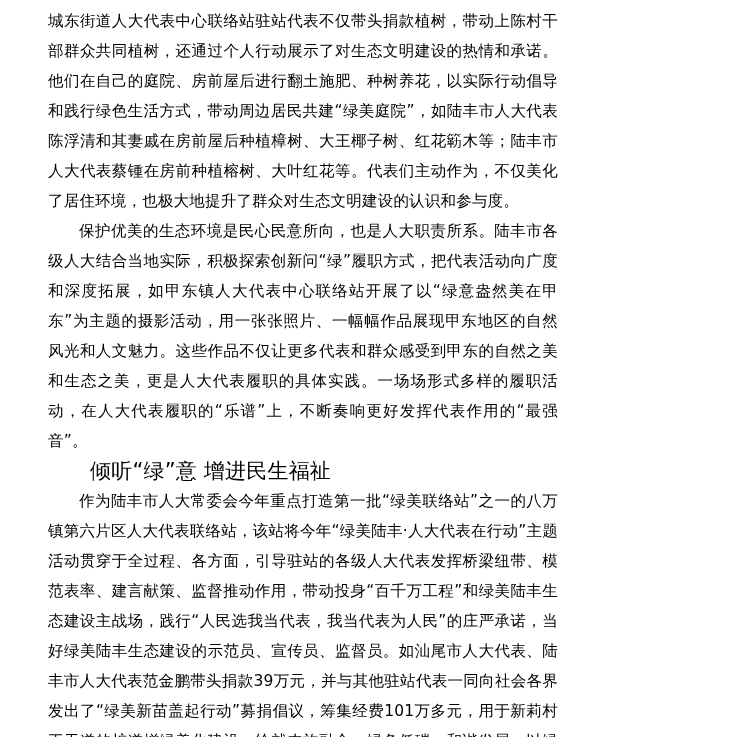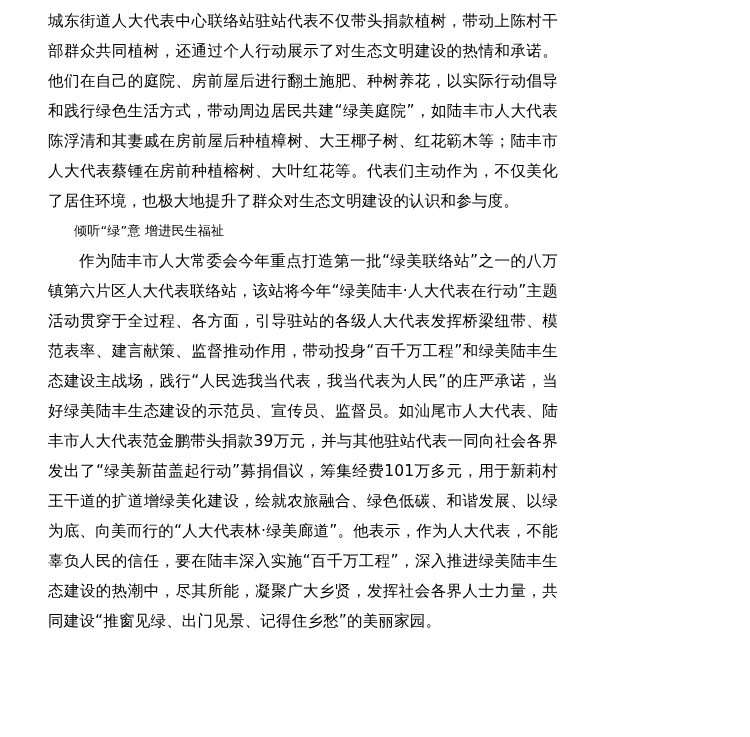--- a/index.html
+++ b/index.html
@@ -57,6 +57,7 @@
 
     <p class="para continued">城东街道人大代表中心联络站驻站代表不仅带头捐款植树，带动上陈村干部群众共同植树，还通过个人行动展示了对生态文明建设的热情和承诺。他们在自己的庭院、房前屋后进行翻土施肥、种树养花，以实际行动倡导和践行绿色生活方式，带动周边居民共建“绿美庭院”，如陆丰市人大代表陈浮清和其妻戚在房前屋后种植樟树、大王椰子树、红花簕木等；陆丰市人大代表蔡锺在房前种植榕树、大叶红花等。代表们主动作为，不仅美化了居住环境，也极大地提升了群众对生态文明建设的认识和参与度。</p>
 
+    <p class="para indent">保护优美的生态环境是民心民意所向，也是人大职责所系。陆丰市各级人大结合当地实际，积极探索创新问“绿”履职方式，把代表活动向广度和深度拓展，如甲东镇人大代表中心联络站开展了以“绿意盎然美在甲东”为主题的摄影活动，用一张张照片、一幅幅作品展现甲东地区的自然风光和人文魅力。这些作品不仅让更多代表和群众感受到甲东的自然之美和生态之美，更是人大代表履职的具体实践。一场场形式多样的履职活动，在人大代表履职的“乐谱”上，不断奏响更好发挥代表作用的“最强音”。</p>
 
     <p class="subhead">倾听“绿”意 增进民生福祉</p>
 

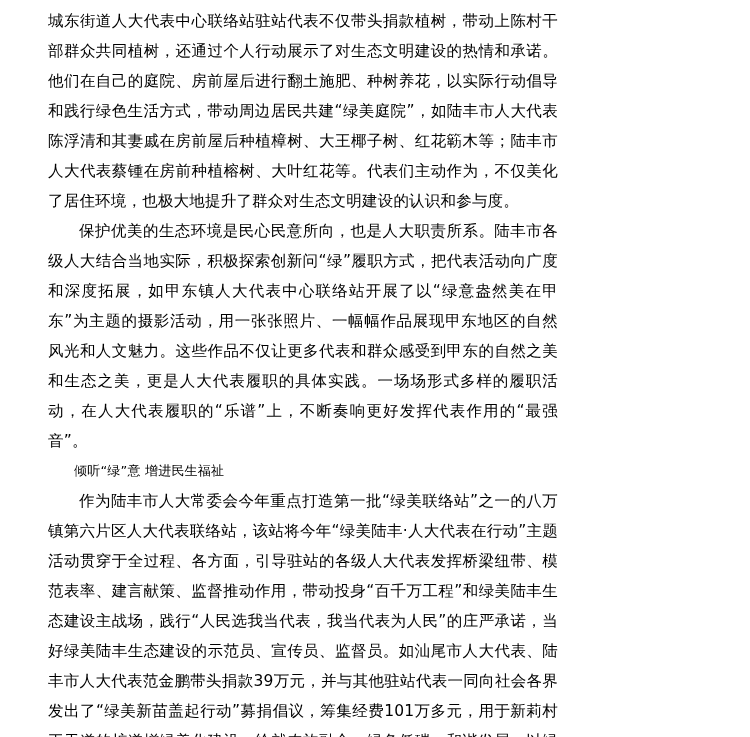--- a/index.html
+++ b/index.html
@@ -39,7 +39,7 @@
   }
   p.subhead {
     margin: 0;
-    font-size: 13px;
+    font-size: 21px;
     line-height: 30px;
     color: #000000;
     text-indent: 2em;

